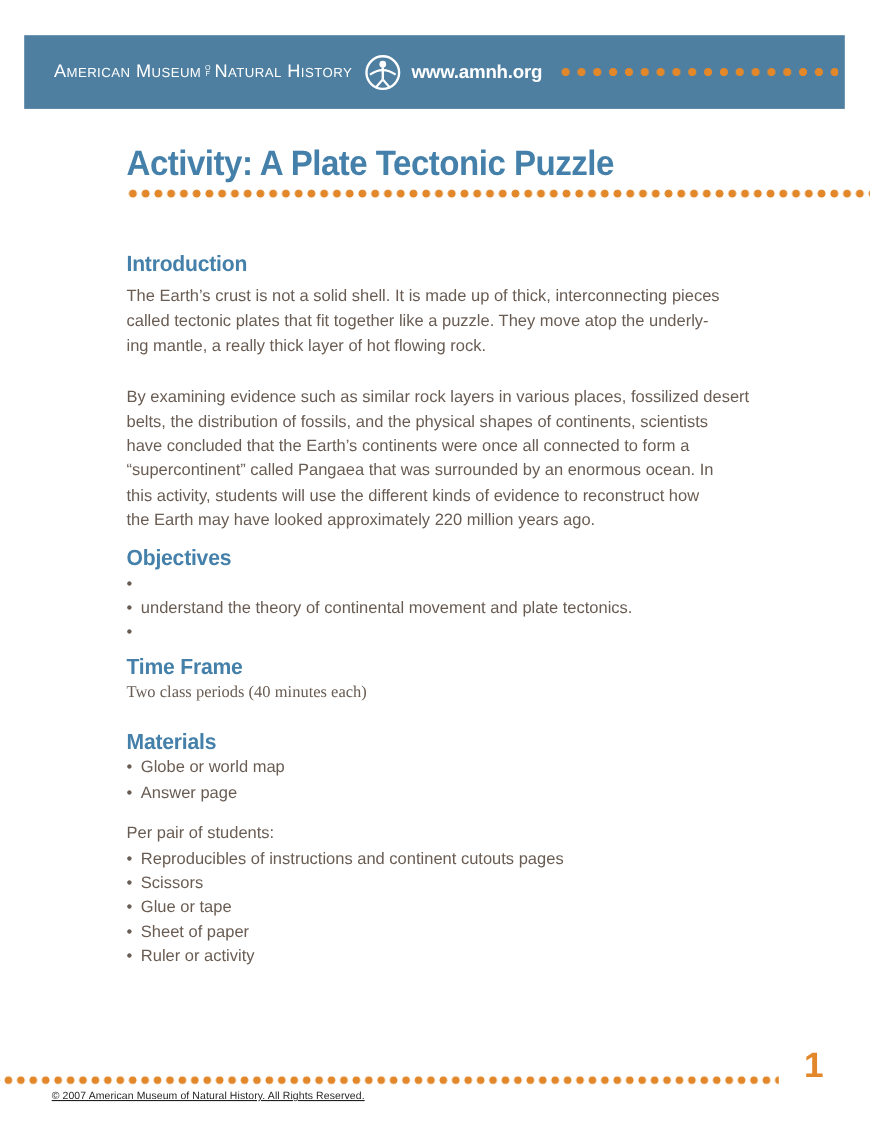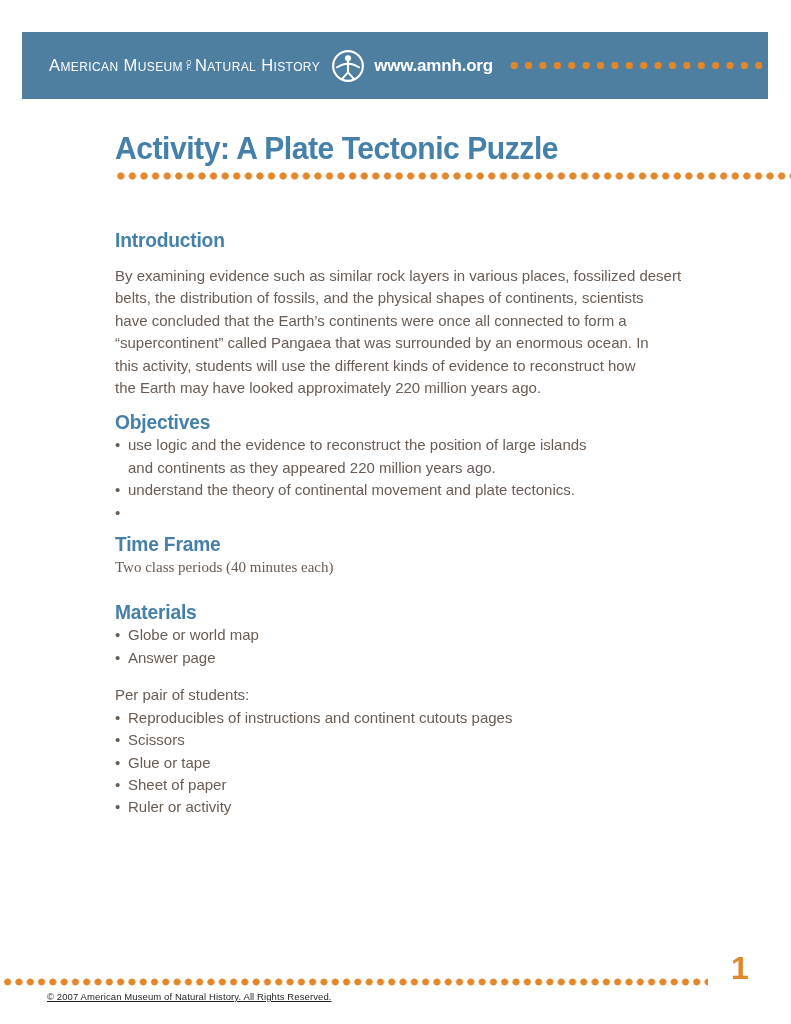--- a/index.html
+++ b/index.html
@@ -166,6 +166,9 @@
     <div class="tdots"></div>
 
     <h2 class="h-intro">Introduction</h2>
+    <p class="p1">The Earth’s crust is not a solid shell. It is made up of thick, interconnecting pieces
+called tectonic plates that fit together like a puzzle. They move atop the underly-
+ing mantle, a really thick layer of hot flowing rock.</p>
     <p class="p2">By examining evidence such as similar rock layers in various places, fossilized desert
 belts, the distribution of fossils, and the physical shapes of continents, scientists
 have concluded that the Earth’s continents were once all connected to form a

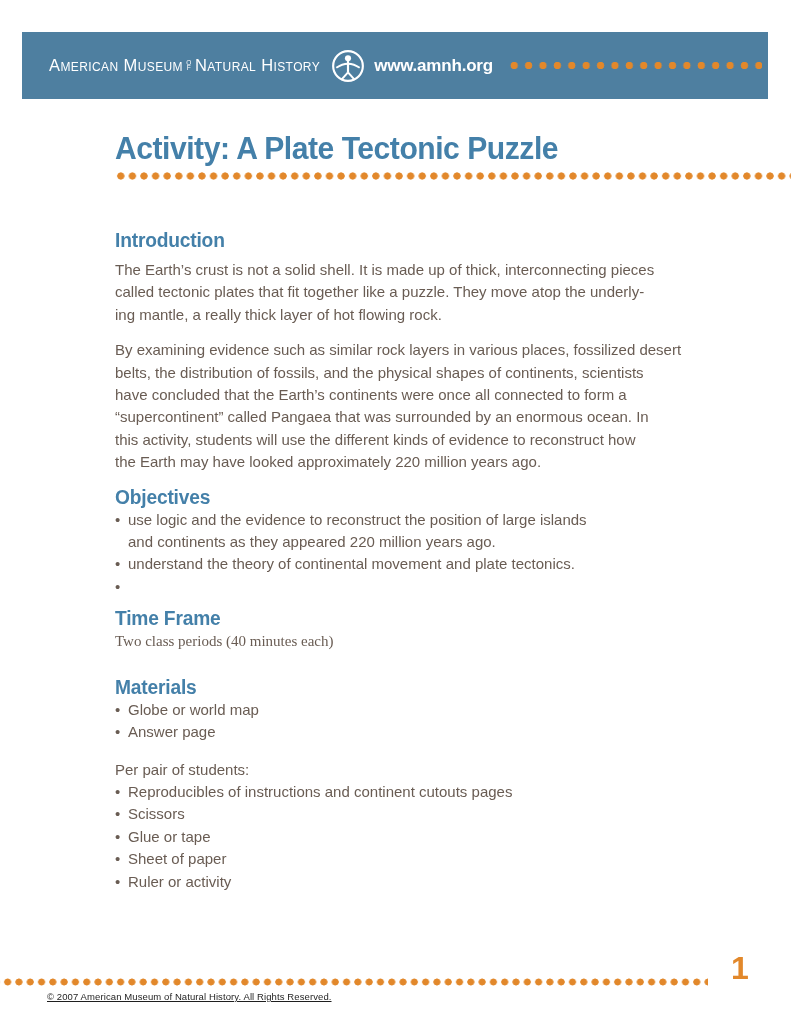--- a/index.html
+++ b/index.html
@@ -107,7 +107,7 @@
   }
   p { white-space: pre-line; }
   p.p1   { margin-top: 7px; }
-  p.p2   { margin-top: 13px; }
+  p.p2   { margin-top: 24px; }
   p.lead { margin-top: 2px; }
   p.pair { margin-top: 15px; }
   p.tf-text { margin-top: 0; font-family: Liberation Serif, serif; }

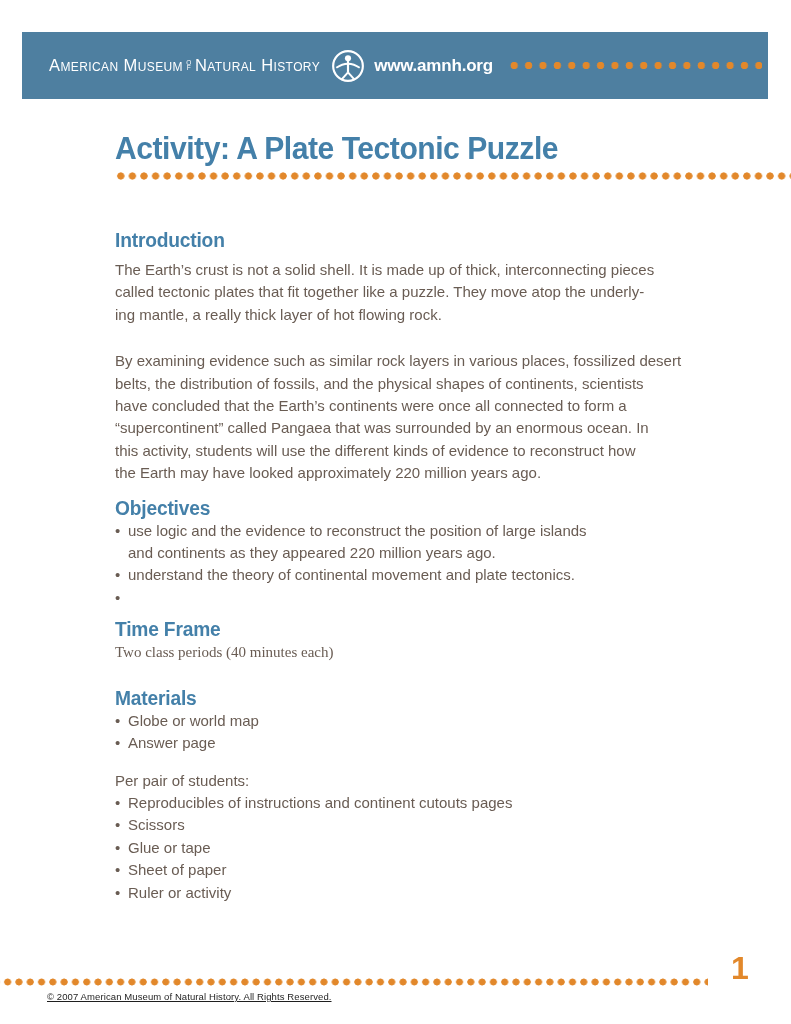--- a/index.html
+++ b/index.html
@@ -179,8 +179,6 @@
     <h2 class="h-obj">Objectives</h2>
     <div class="bullet">
       <span class="b-dot">•</span>
-      <span class="b-text">use logic and the evidence to reconstruct the position of large islands
-and continents as they appeared 220 million years ago.</span>
     </div>
     <div class="bullet">
       <span class="b-dot">•</span>

